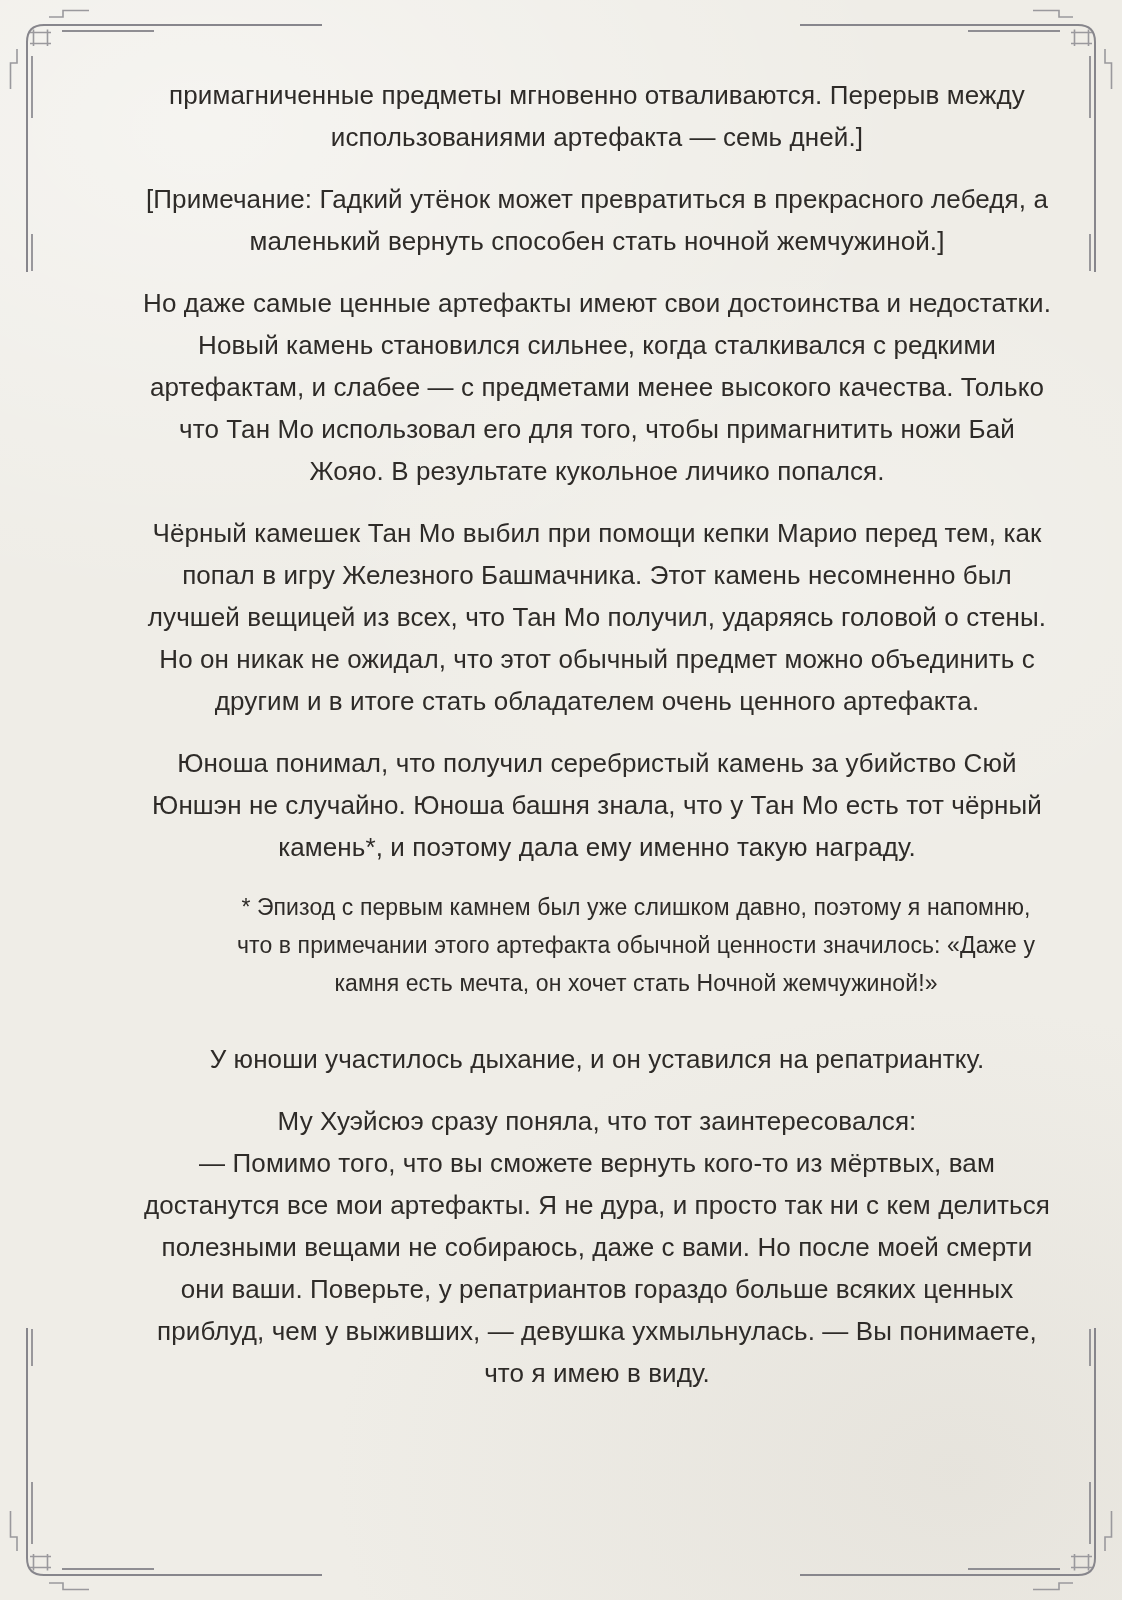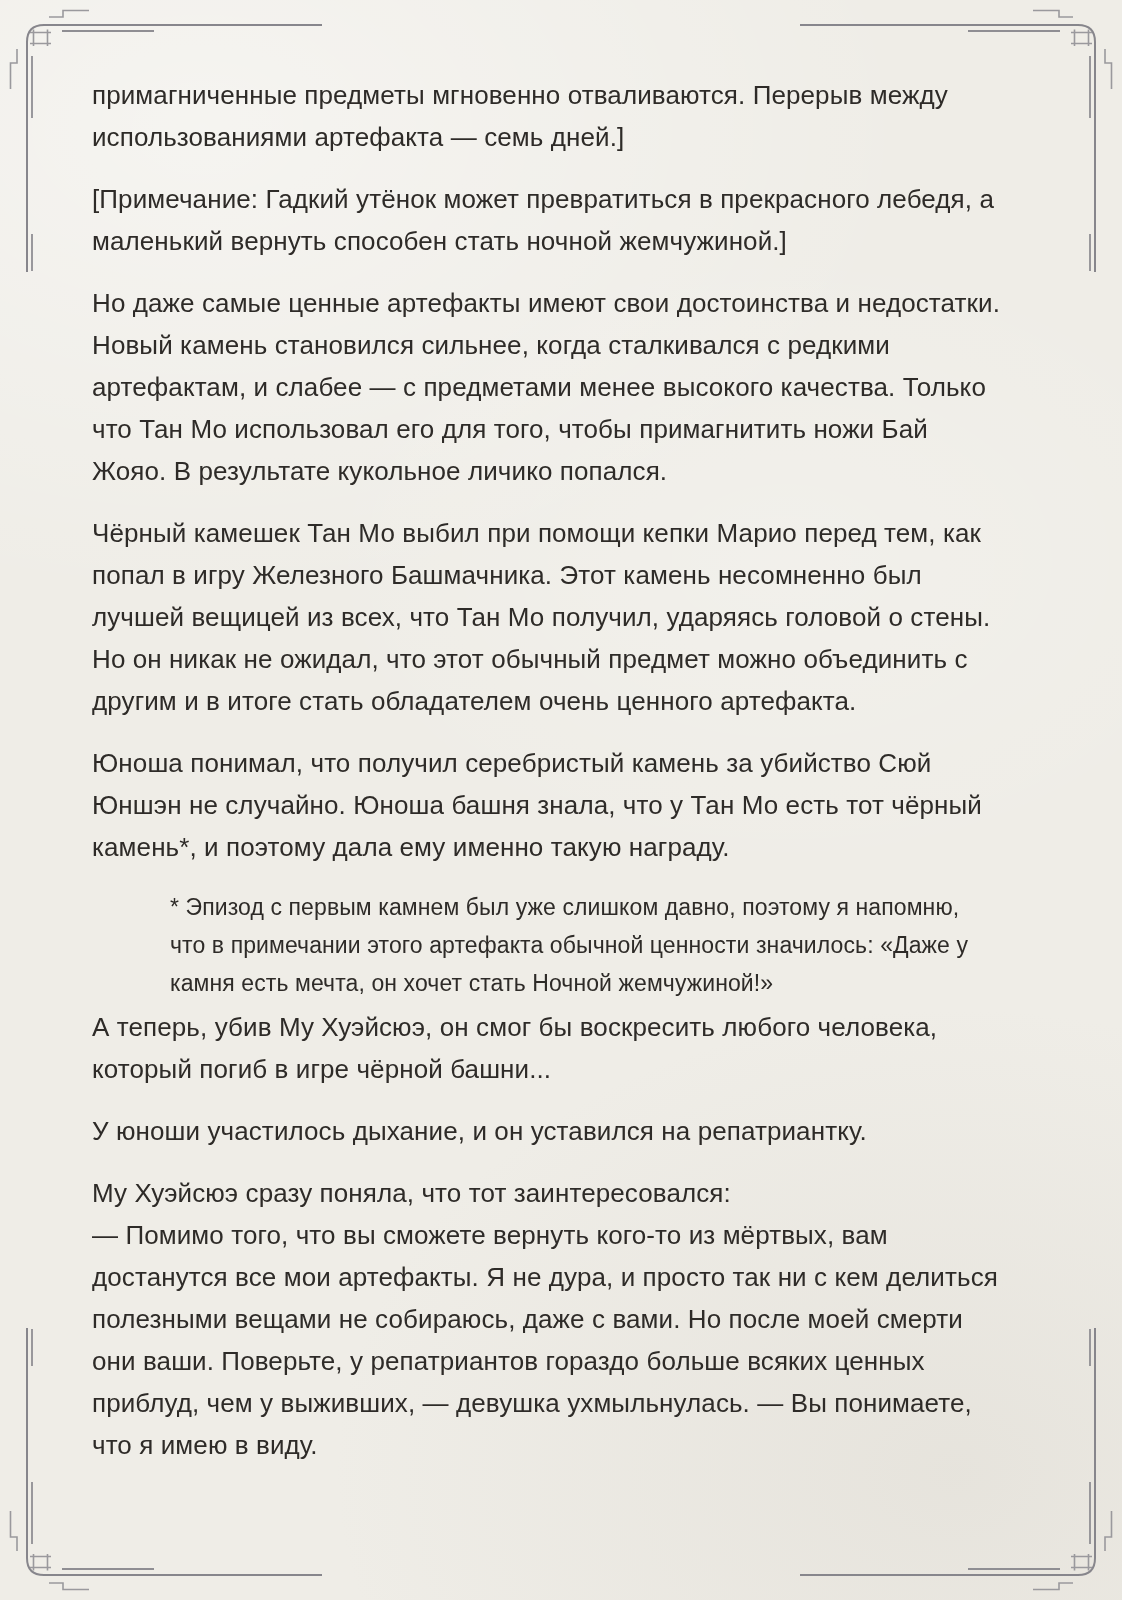--- a/index.html
+++ b/index.html
@@ -44,6 +44,7 @@
     line-height: 42px;
     letter-spacing: 0.1px;
     white-space: pre;
+    text-align: center;
   }
   .para.footnote {
     padding-left: 78px;

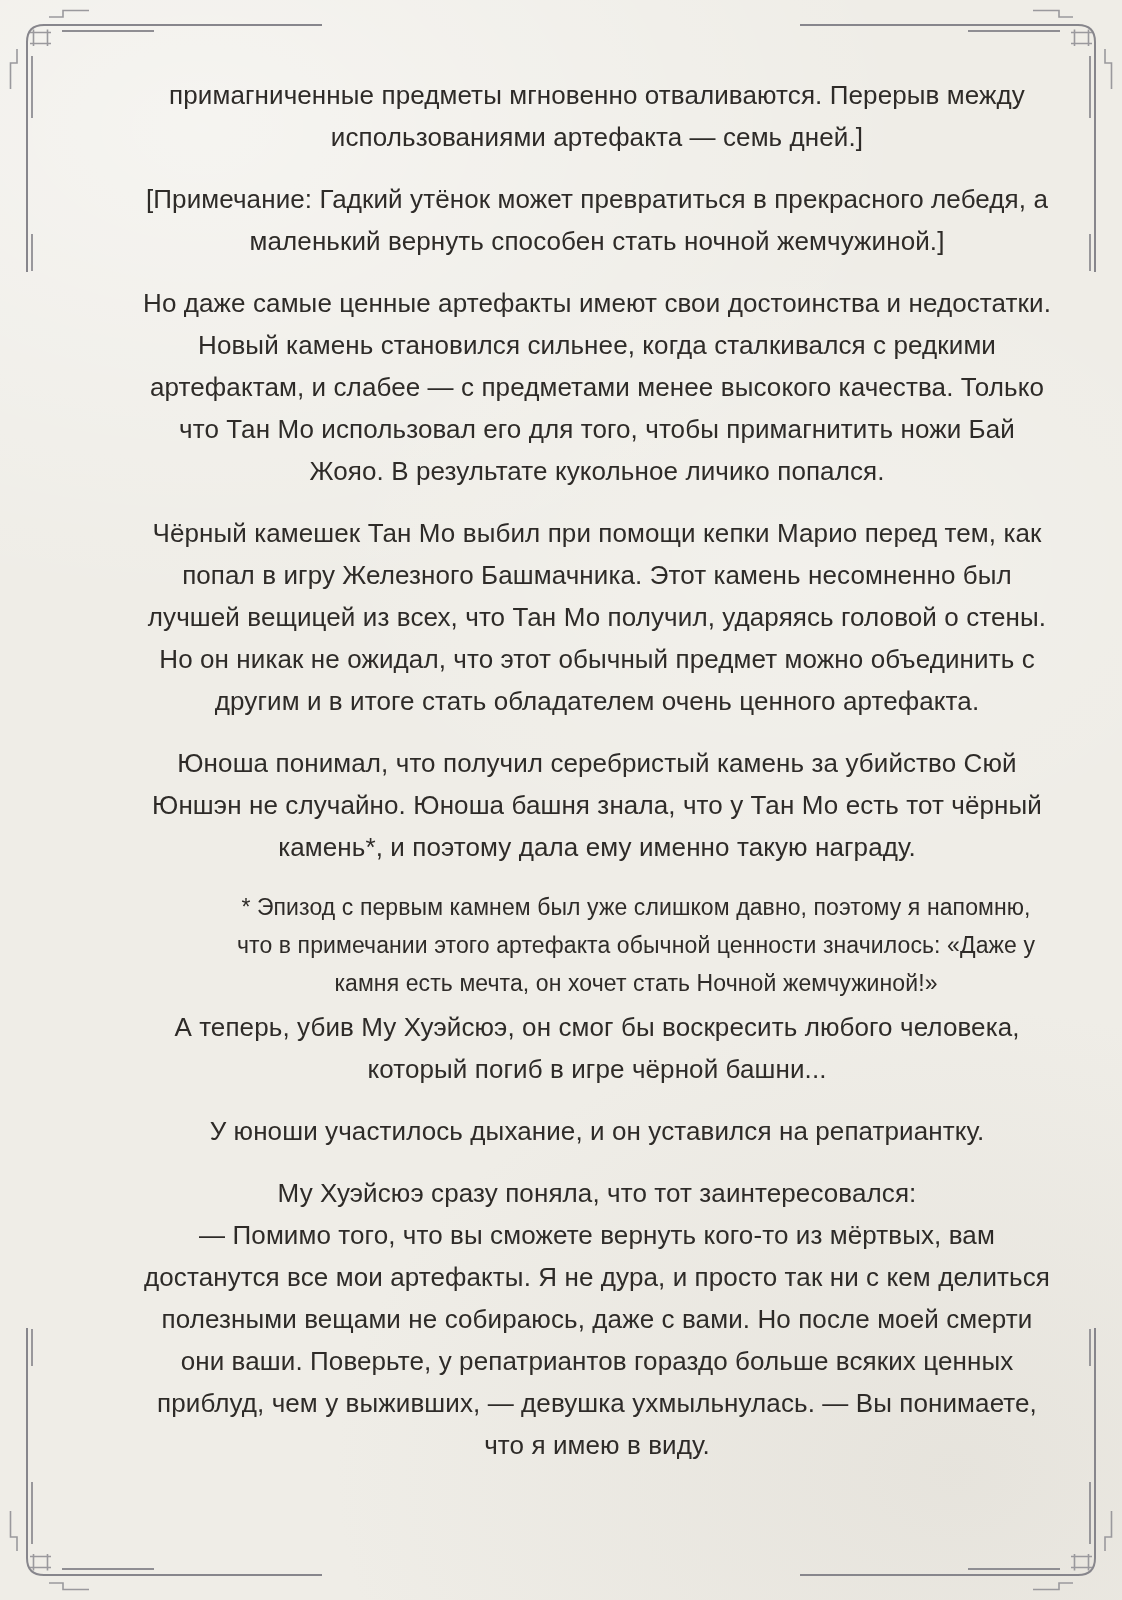--- a/index.html
+++ b/index.html
@@ -50,7 +50,7 @@
     padding-left: 78px;
     font-size: 23px;
     line-height: 38px;
-    margin: 0 0 4px 0;
+    margin: 0 0 36px 0;
   }
 </style>
 </head>

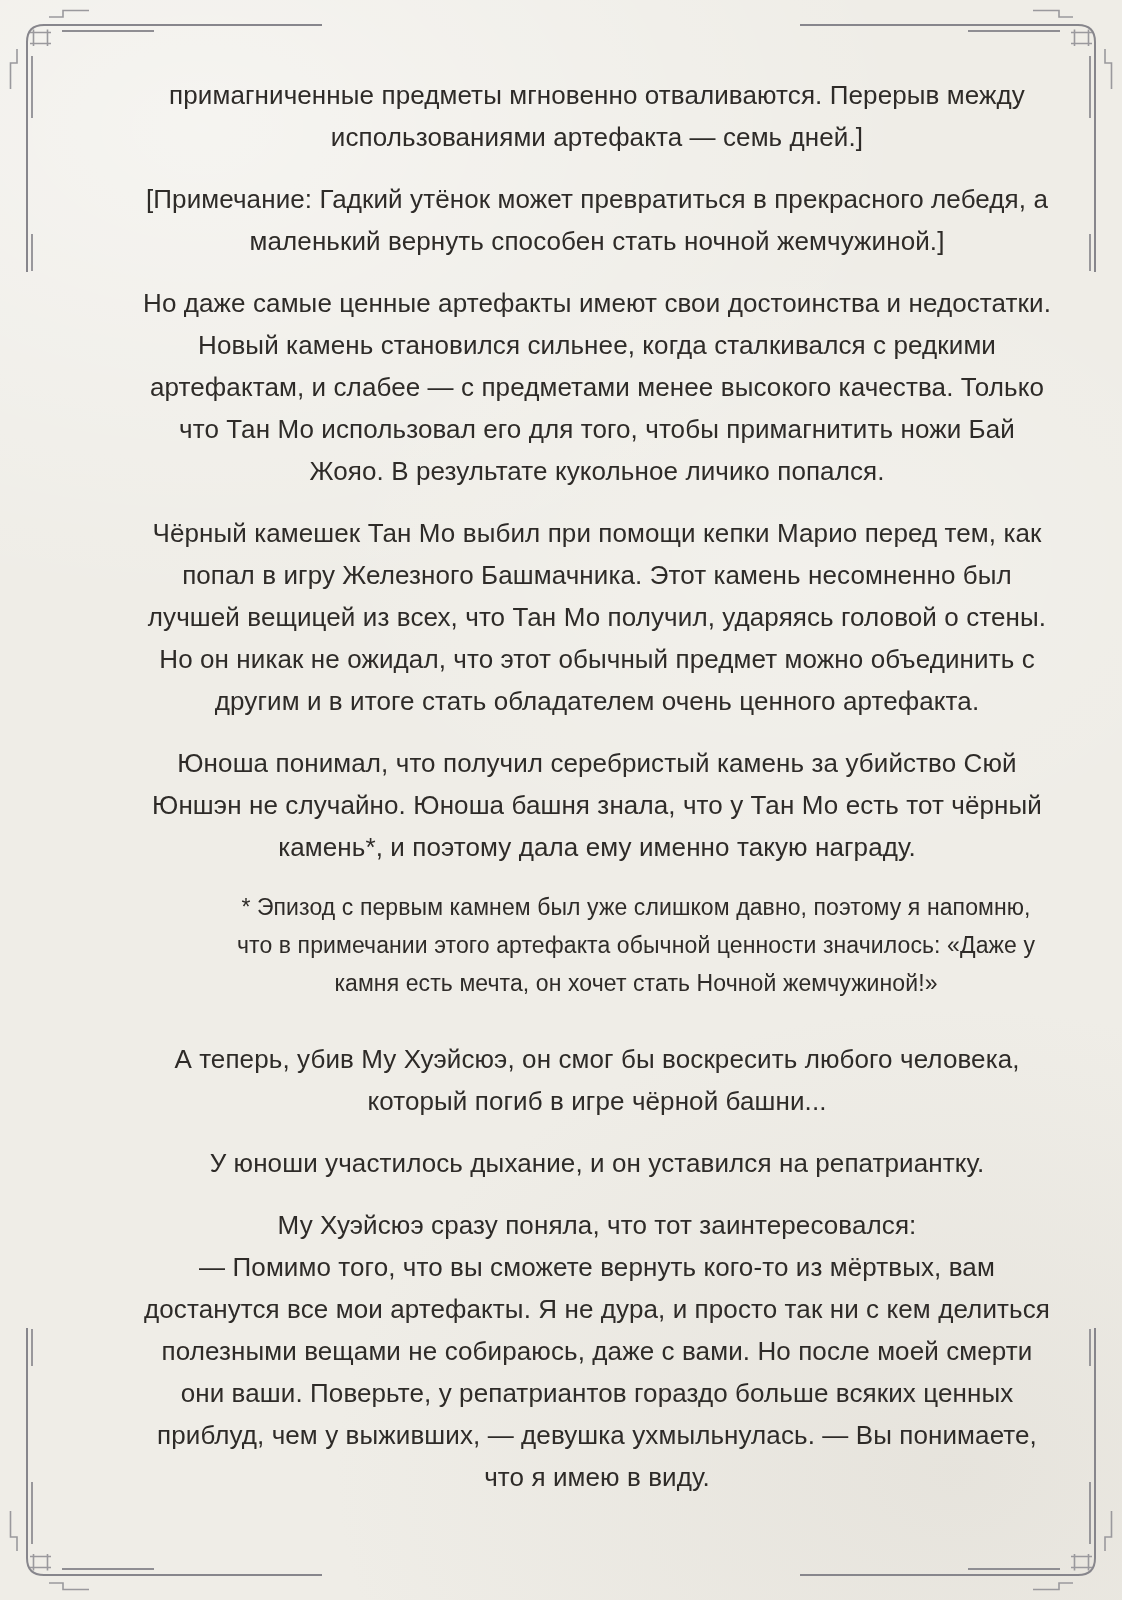--- a/index.html
+++ b/index.html
@@ -97,8 +97,6 @@
     <p class="para footnote">* Эпизод с первым камнем был уже слишком давно, поэтому я напомню,
 что в примечании этого артефакта обычной ценности значилось: «Даже у
 камня есть мечта, он хочет стать Ночной жемчужиной!»</p>
-    <p class="para body">А теперь, убив Му Хуэйсюэ, он смог бы воскресить любого человека,
-который погиб в игре чёрной башни...</p>
     <p class="para body">У юноши участилось дыхание, и он уставился на репатриантку.</p>
     <p class="para body">Му Хуэйсюэ сразу поняла, что тот заинтересовался:
 — Помимо того, что вы сможете вернуть кого-то из мёртвых, вам

